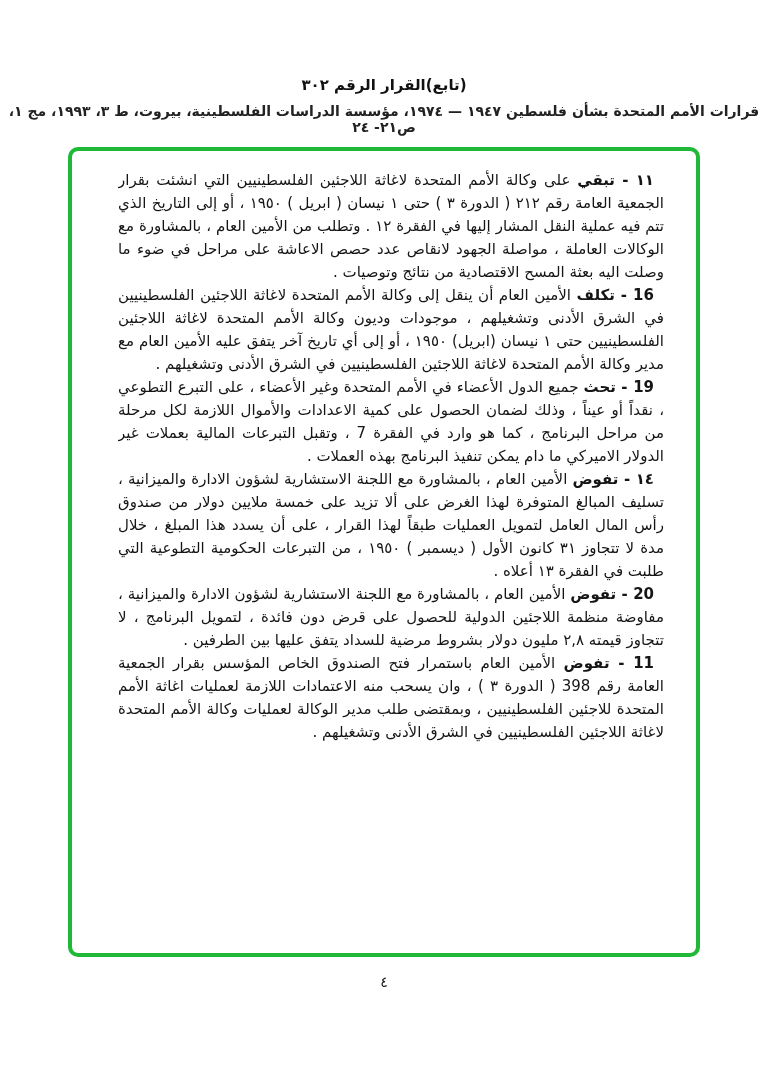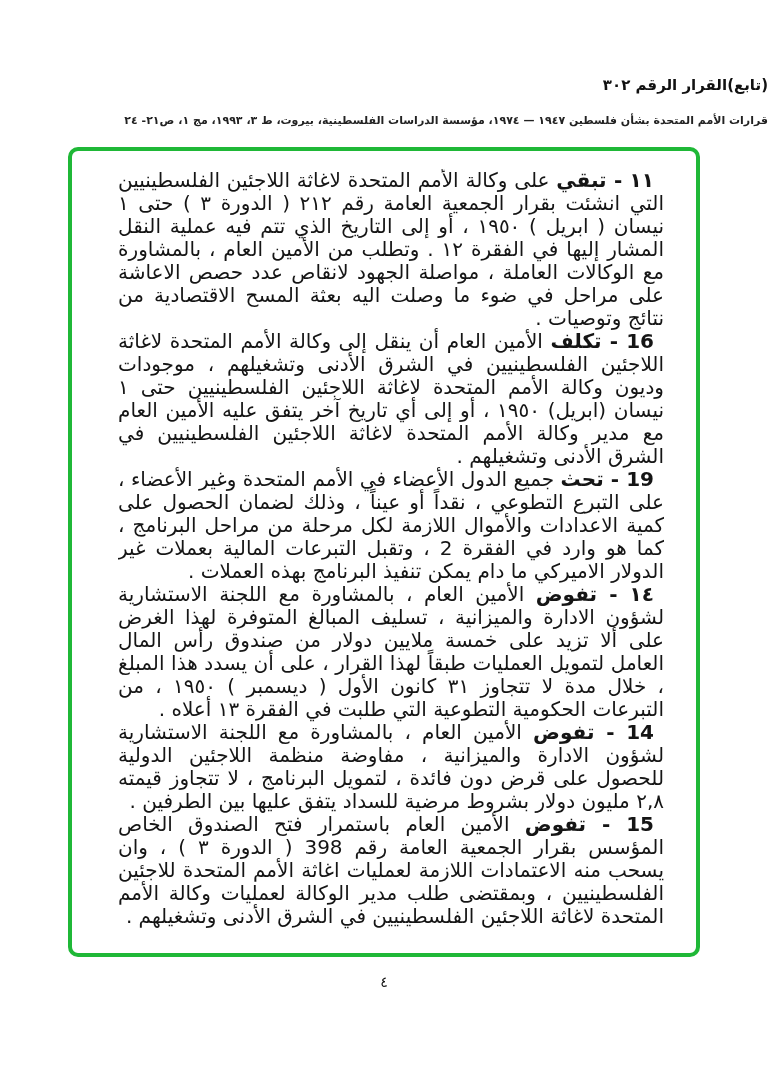--- a/index.html
+++ b/index.html
@@ -13,7 +13,7 @@
   }
   .sheet { position: absolute; inset: 0; background: #ffffff; }
 
-  .doc-header { position: absolute; top: 76px; left: 0; right: 0; text-align: right; direction: rtl; }
+  .doc-header { position: absolute; top: 76px; left: 0; right: 0; text-align: center; direction: rtl; }
   .doc-title { font-size: 15px; font-weight: bold; color: #111; }
   .doc-source { margin-top: 20px; font-size: 11px; font-weight: bold; color: #222; }
 

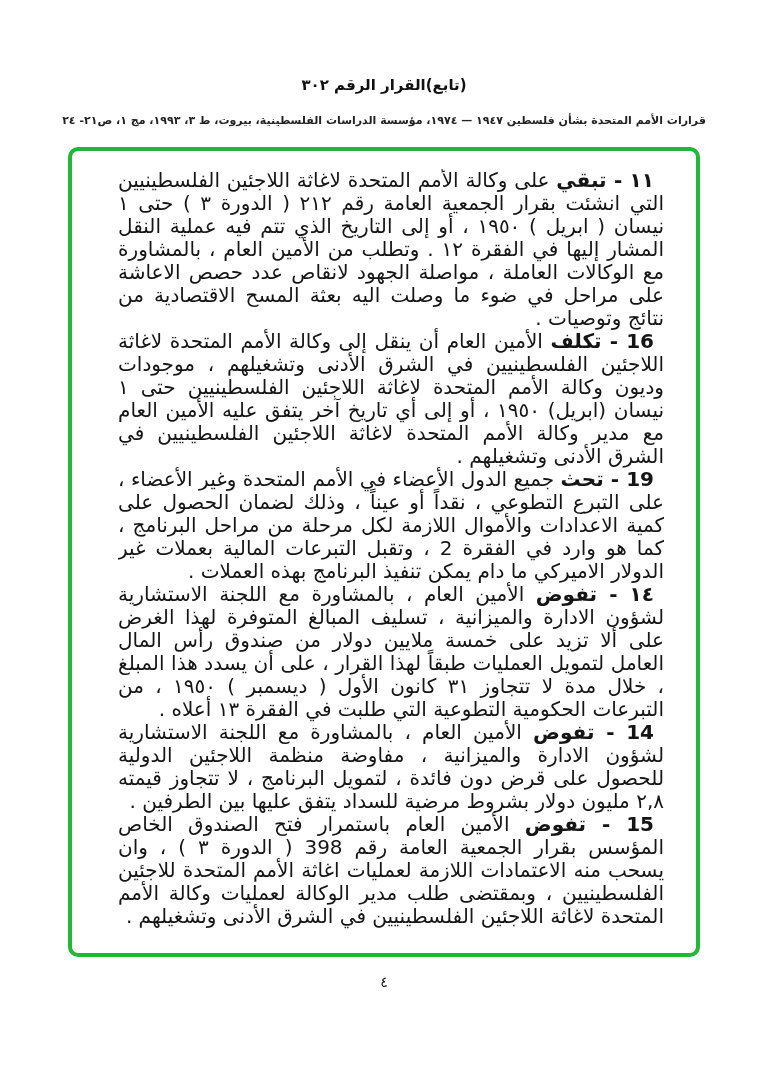--- a/index.html
+++ b/index.html
@@ -15,7 +15,7 @@
 
   .doc-header { position: absolute; top: 76px; left: 0; right: 0; text-align: center; direction: rtl; }
   .doc-title { font-size: 15px; font-weight: bold; color: #111; }
-  .doc-source { margin-top: 20px; font-size: 11px; font-weight: bold; color: #222; }
+  .doc-source { margin-top: 9px; font-size: 14px; font-weight: bold; color: #222; }
 
   .green-box {
     position: absolute;

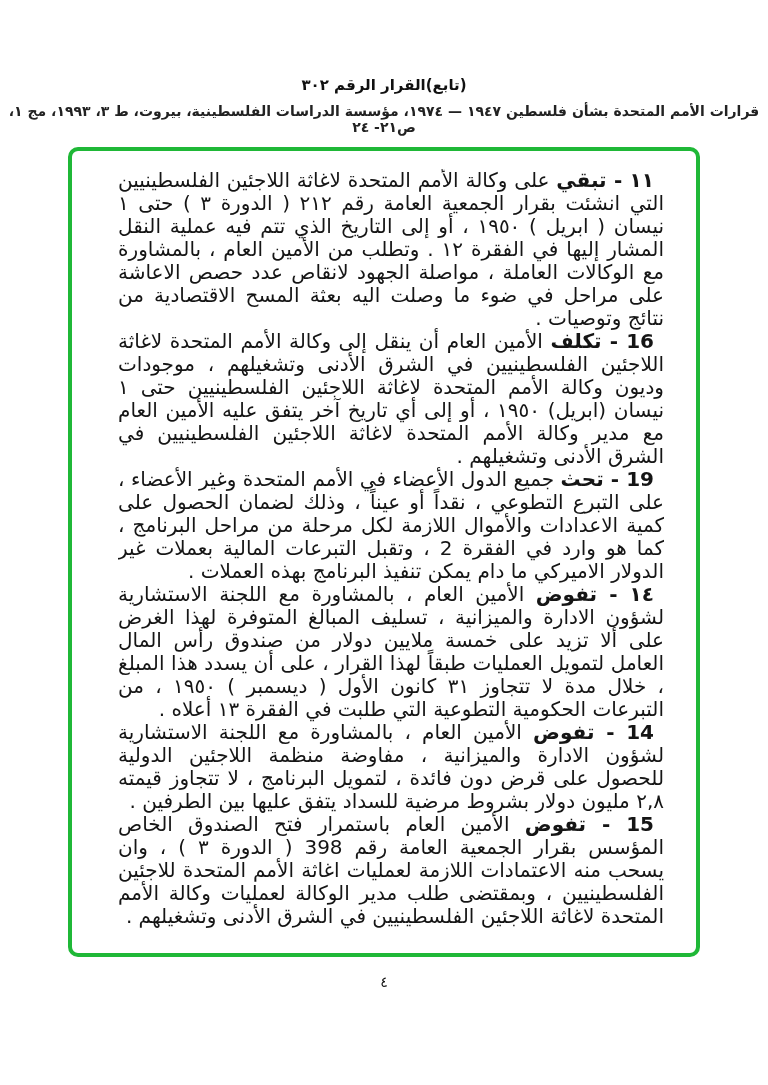--- a/index.html
+++ b/index.html
@@ -31,7 +31,7 @@
     right: 32px; left: 46px;
     direction: rtl;
     text-align: justify;
-    font-size: 20px;
+    font-size: 15px;
     line-height: 23px;
     overflow: hidden;
     color: #151515;

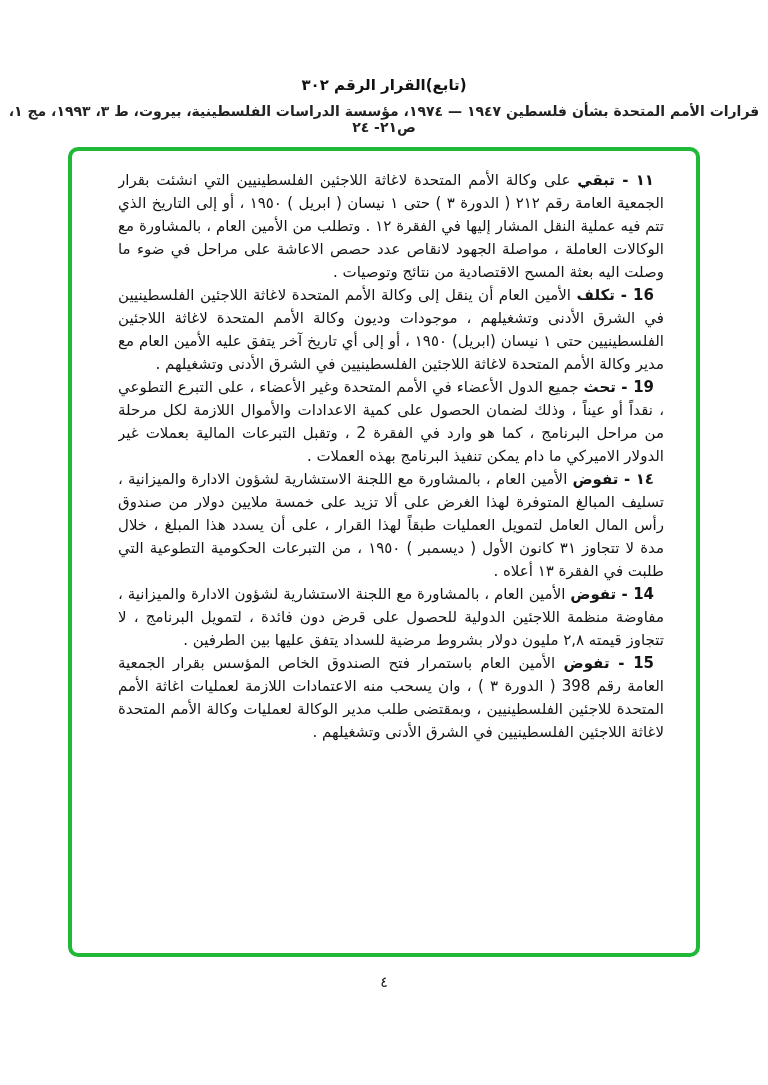--- a/index.html
+++ b/index.html
@@ -64,7 +64,7 @@
 
       <p><span class="para-lead">16 - تكلف</span> <span>الأمين العام أن ينقل إلى وكالة الأمم المتحدة لاغاثة اللاجئين الفلسطينيين في الشرق الأدنى وتشغيلهم ، موجودات وديون وكالة الأمم المتحدة لاغاثة اللاجئين الفلسطينيين حتى ١ نيسان (ابريل) ١٩٥٠ ، أو إلى أي تاريخ آخر يتفق عليه الأمين العام مع مدير وكالة الأمم المتحدة لاغاثة اللاجئين الفلسطينيين في الشرق الأدنى وتشغيلهم .</span></p>
 
-      <p><span class="para-lead">19 - تحث</span> <span>جميع الدول الأعضاء في الأمم المتحدة وغير الأعضاء ، على التبرع التطوعي ، نقداً أو عيناً ، وذلك لضمان الحصول على كمية الاعدادات والأموال اللازمة لكل مرحلة من مراحل البرنامج ، كما هو وارد في الفقرة 2 ، وتقبل التبرعات المالية بعملات غير الدولار الاميركي ما دام يمكن تنفيذ البرنامج بهذه العملات .</span></p>
+      <p><span class="para-lead">19 - تحث</span> <span>جميع الدول الأعضاء في الأمم المتحدة وغير الأعضاء ، على التبرع التطوعي ، نقداً أو عيناً ، وذلك لضمان الحصول على كمية الاعدادات والأموال اللازمة لكل مرحلة من مراحل البرنامج ، كما هو وارد في الفقرة 7 ، وتقبل التبرعات المالية بعملات غير الدولار الاميركي ما دام يمكن تنفيذ البرنامج بهذه العملات .</span></p>
 
       <p><span class="para-lead">١٤ - تفوض</span> <span>الأمين العام ، بالمشاورة مع اللجنة الاستشارية لشؤون الادارة والميزانية ، تسليف المبالغ المتوفرة لهذا الغرض على ألا تزيد على خمسة ملايين دولار من صندوق رأس المال العامل لتمويل العمليات طبقاً لهذا القرار ، على أن يسدد هذا المبلغ ، خلال مدة لا تتجاوز ٣١ كانون الأول ( ديسمبر ) ١٩٥٠ ، من التبرعات الحكومية التطوعية التي طلبت في الفقرة ١٣ أعلاه .</span></p>
 

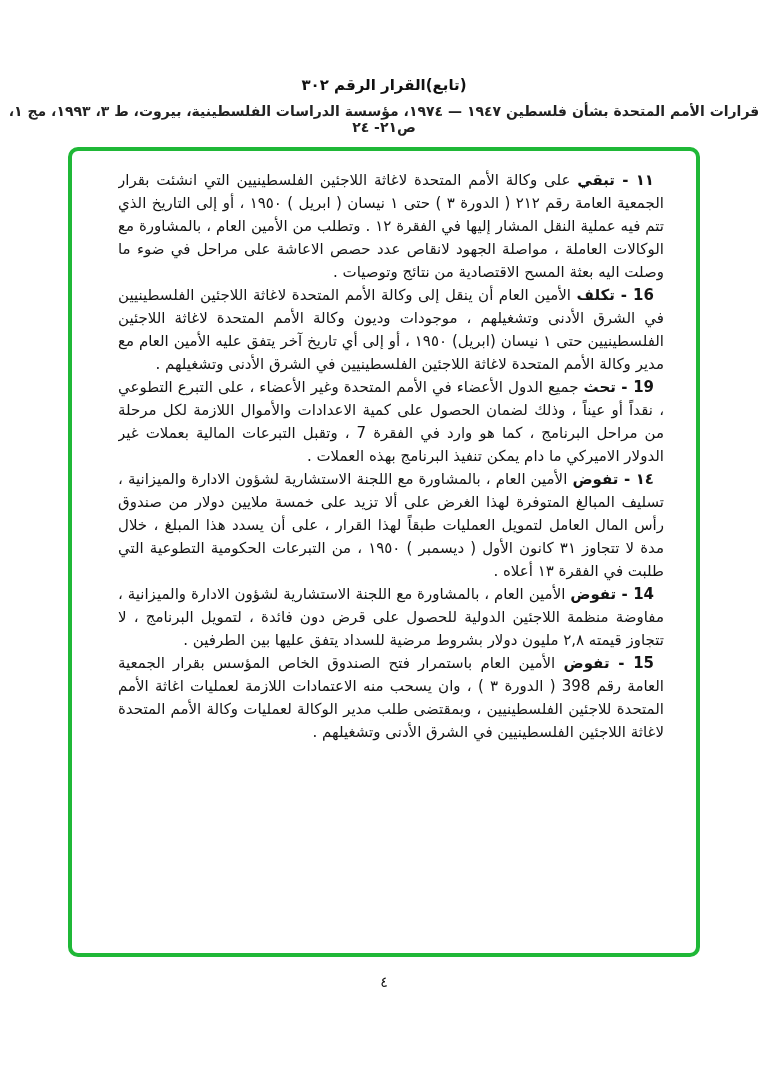--- a/index.html
+++ b/index.html
@@ -68,7 +68,7 @@
 
       <p><span class="para-lead">١٤ - تفوض</span> <span>الأمين العام ، بالمشاورة مع اللجنة الاستشارية لشؤون الادارة والميزانية ، تسليف المبالغ المتوفرة لهذا الغرض على ألا تزيد على خمسة ملايين دولار من صندوق رأس المال العامل لتمويل العمليات طبقاً لهذا القرار ، على أن يسدد هذا المبلغ ، خلال مدة لا تتجاوز ٣١ كانون الأول ( ديسمبر ) ١٩٥٠ ، من التبرعات الحكومية التطوعية التي طلبت في الفقرة ١٣ أعلاه .</span></p>
 
-      <p><span class="para-lead">14 - تفوض</span> <span>الأمين العام ، بالمشاورة مع اللجنة الاستشارية لشؤون الادارة والميزانية ، مفاوضة منظمة اللاجئين الدولية للحصول على قرض دون فائدة ، لتمويل البرنامج ، لا تتجاوز قيمته ٢,٨ مليون دولار بشروط مرضية للسداد يتفق عليها بين الطرفين .</span></p>
+      <p><span class="para-lead">20 - تفوض</span> <span>الأمين العام ، بالمشاورة مع اللجنة الاستشارية لشؤون الادارة والميزانية ، مفاوضة منظمة اللاجئين الدولية للحصول على قرض دون فائدة ، لتمويل البرنامج ، لا تتجاوز قيمته ٢,٨ مليون دولار بشروط مرضية للسداد يتفق عليها بين الطرفين .</span></p>
 
       <p><span class="para-lead">15 - تفوض</span> <span>الأمين العام باستمرار فتح الصندوق الخاص المؤسس بقرار الجمعية العامة رقم 398 ( الدورة ٣ ) ، وان يسحب منه الاعتمادات اللازمة لعمليات اغاثة الأمم المتحدة للاجئين الفلسطينيين ، وبمقتضى طلب مدير الوكالة لعمليات وكالة الأمم المتحدة لاغاثة اللاجئين الفلسطينيين في الشرق الأدنى وتشغيلهم .</span></p>
 

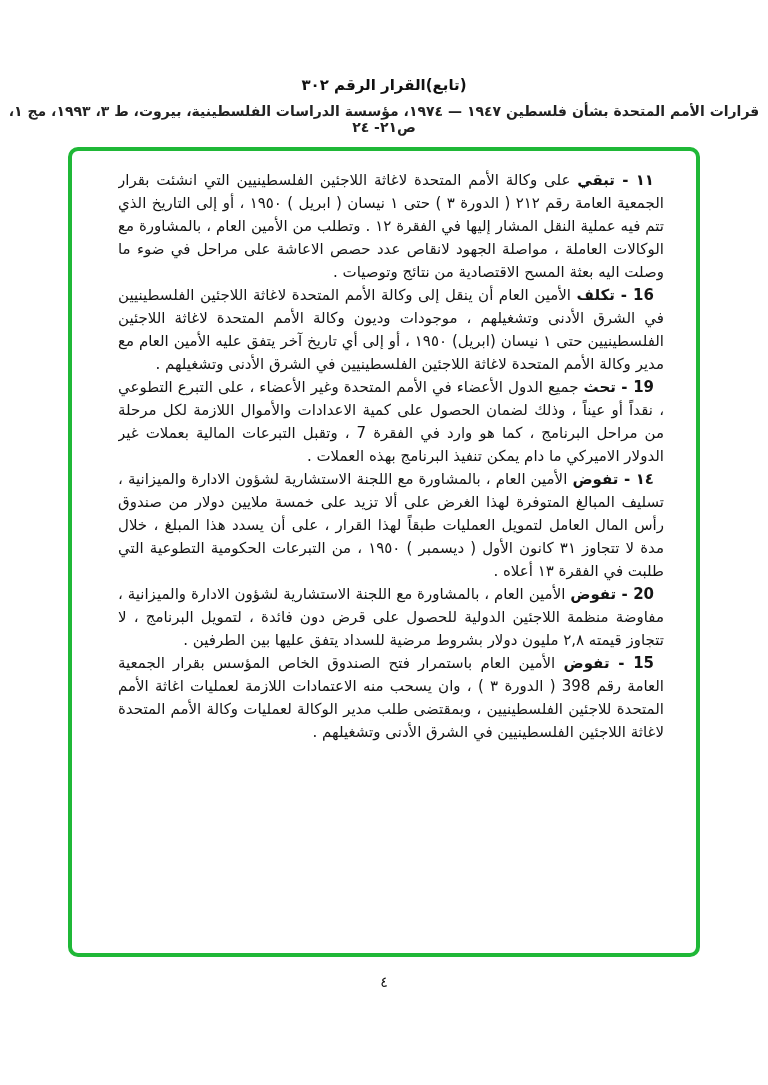--- a/index.html
+++ b/index.html
@@ -70,7 +70,7 @@
 
       <p><span class="para-lead">20 - تفوض</span> <span>الأمين العام ، بالمشاورة مع اللجنة الاستشارية لشؤون الادارة والميزانية ، مفاوضة منظمة اللاجئين الدولية للحصول على قرض دون فائدة ، لتمويل البرنامج ، لا تتجاوز قيمته ٢,٨ مليون دولار بشروط مرضية للسداد يتفق عليها بين الطرفين .</span></p>
 
-      <p><span class="para-lead">15 - تفوض</span> <span>الأمين العام باستمرار فتح الصندوق الخاص المؤسس بقرار الجمعية العامة رقم 398 ( الدورة ٣ ) ، وان يسحب منه الاعتمادات اللازمة لعمليات اغاثة الأمم المتحدة للاجئين الفلسطينيين ، وبمقتضى طلب مدير الوكالة لعمليات وكالة الأمم المتحدة لاغاثة اللاجئين الفلسطينيين في الشرق الأدنى وتشغيلهم .</span></p>
+      <p><span class="para-lead">11 - تفوض</span> <span>الأمين العام باستمرار فتح الصندوق الخاص المؤسس بقرار الجمعية العامة رقم 398 ( الدورة ٣ ) ، وان يسحب منه الاعتمادات اللازمة لعمليات اغاثة الأمم المتحدة للاجئين الفلسطينيين ، وبمقتضى طلب مدير الوكالة لعمليات وكالة الأمم المتحدة لاغاثة اللاجئين الفلسطينيين في الشرق الأدنى وتشغيلهم .</span></p>
 
     </div>
   </div>

